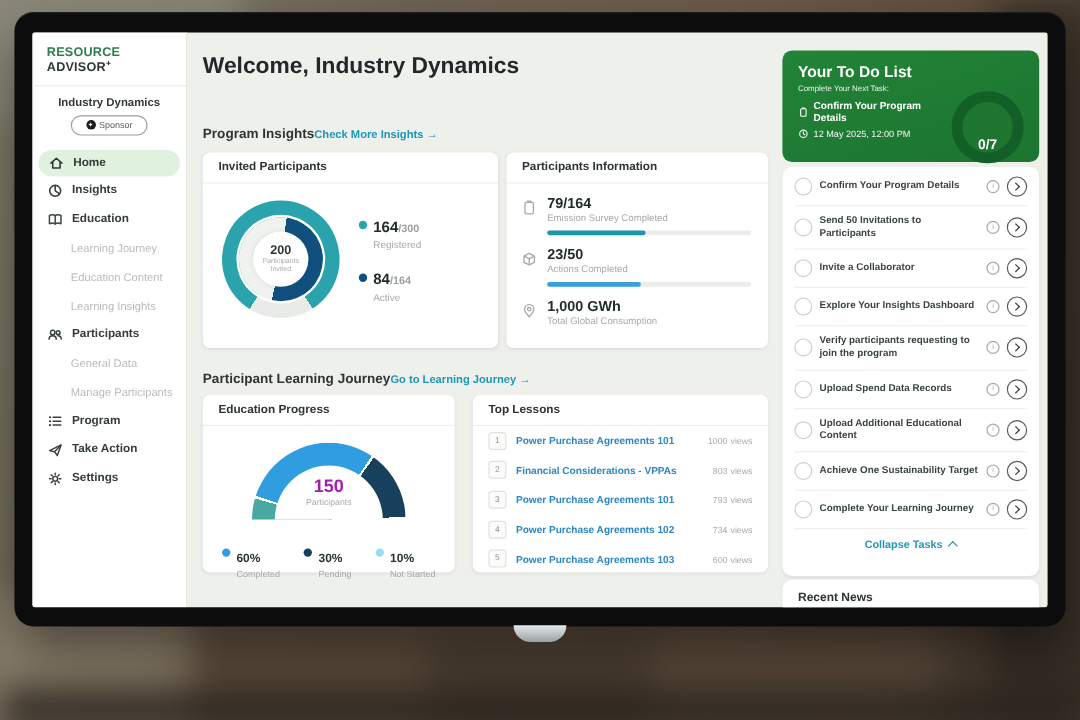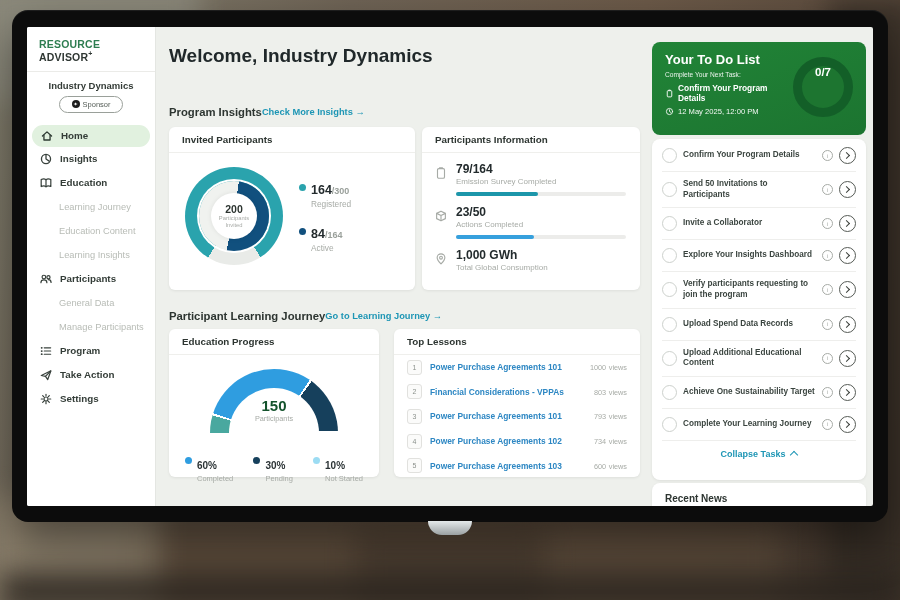--- a/index.html
+++ b/index.html
@@ -105,8 +105,8 @@
   .th-task{display:flex;gap:4px;align-items:center;font-size:8.4px;font-weight:bold;margin-top:5px;}
   .th-due{display:flex;gap:4px;align-items:center;font-size:7.6px;margin-top:4px;opacity:.95;}
   .th-ico svg{width:9px;height:9px;display:block;}
-  .ring{position:absolute;right:13px;top:15px;width:42px;height:42px;border-radius:50%;
-    border:9px solid #135f28;display:flex;align-items:flex-start;justify-content:center;background:#1d7530;}
+  .ring{position:absolute;right:13px;top:34px;width:42px;height:42px;border-radius:50%;
+    border:9px solid #135f28;display:flex;align-items:flex-end;justify-content:center;background:#1d7530;}
   .ring .v{font-size:11.5px;font-weight:bold;}
   .tasks-card{position:absolute;left:625px;top:112px;width:214px;height:339px;background:#fff;
     border-radius:8px;box-shadow:0 1px 3px rgba(0,0,0,.07);padding:1px 0;}

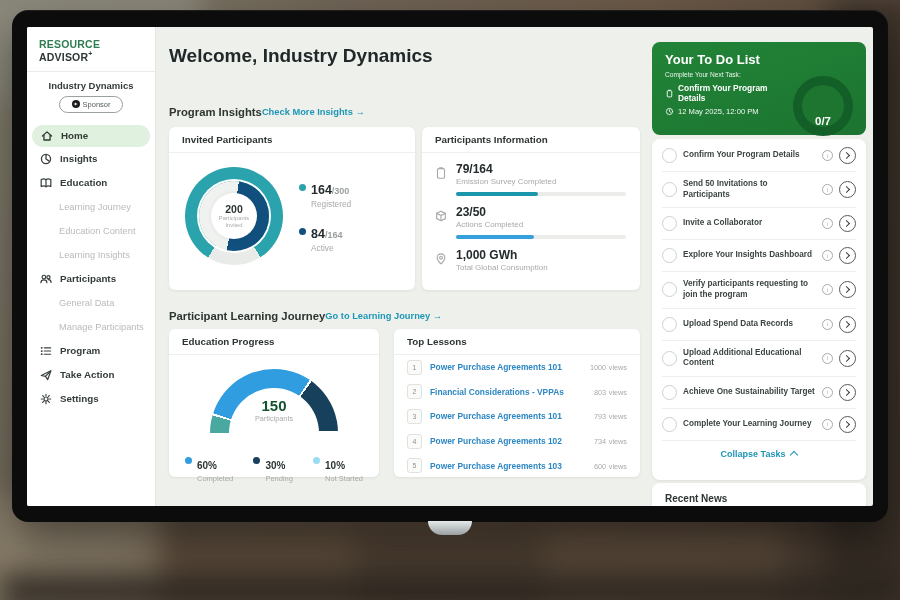--- a/index.html
+++ b/index.html
@@ -82,7 +82,7 @@
   .gauge-circle{width:128px;height:128px;border-radius:50%;}
   .gauge-hole{position:absolute;left:19px;top:19px;width:90px;height:90px;border-radius:50%;background:#fff;}
   .gauge-center{position:absolute;left:50%;transform:translateX(-50%);top:32px;text-align:center;}
-  .gauge-center .v{font-size:15px;font-weight:bold;color:#14532d;}
+  .gauge-center .v{font-size:15px;font-weight:bold;color:#a21caf;}
   .gauge-center .l{font-size:7.3px;color:#a7aba6;}
   .glegend{display:flex;justify-content:space-between;padding:12px 16px 0 16px;}
   .glegend .item{display:flex;gap:5px;}

